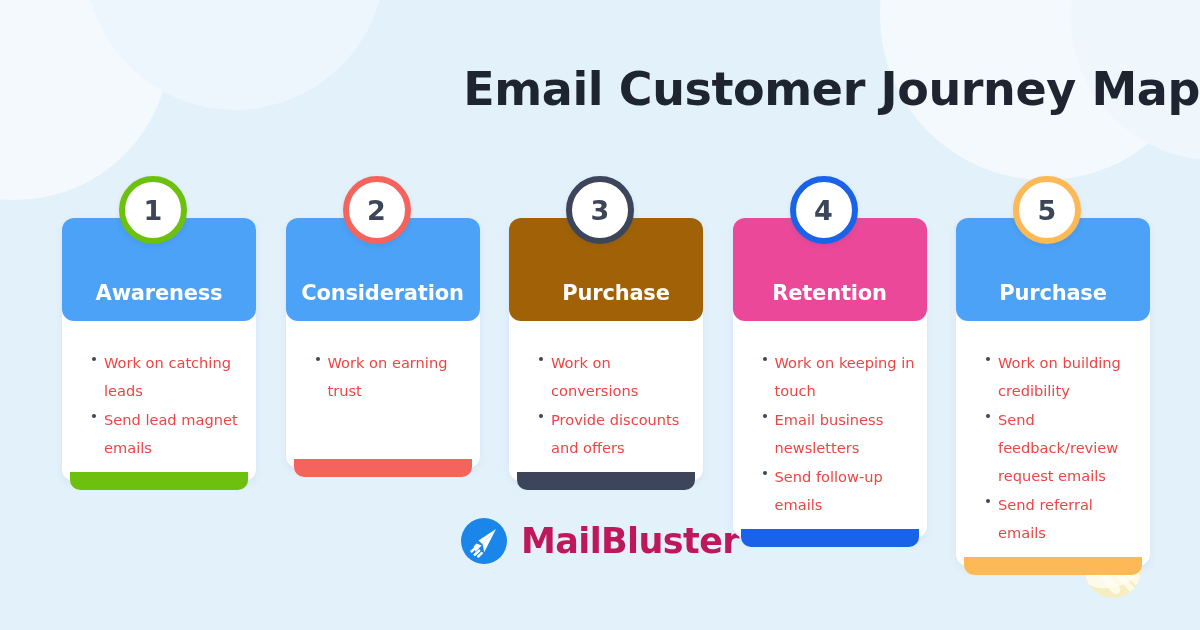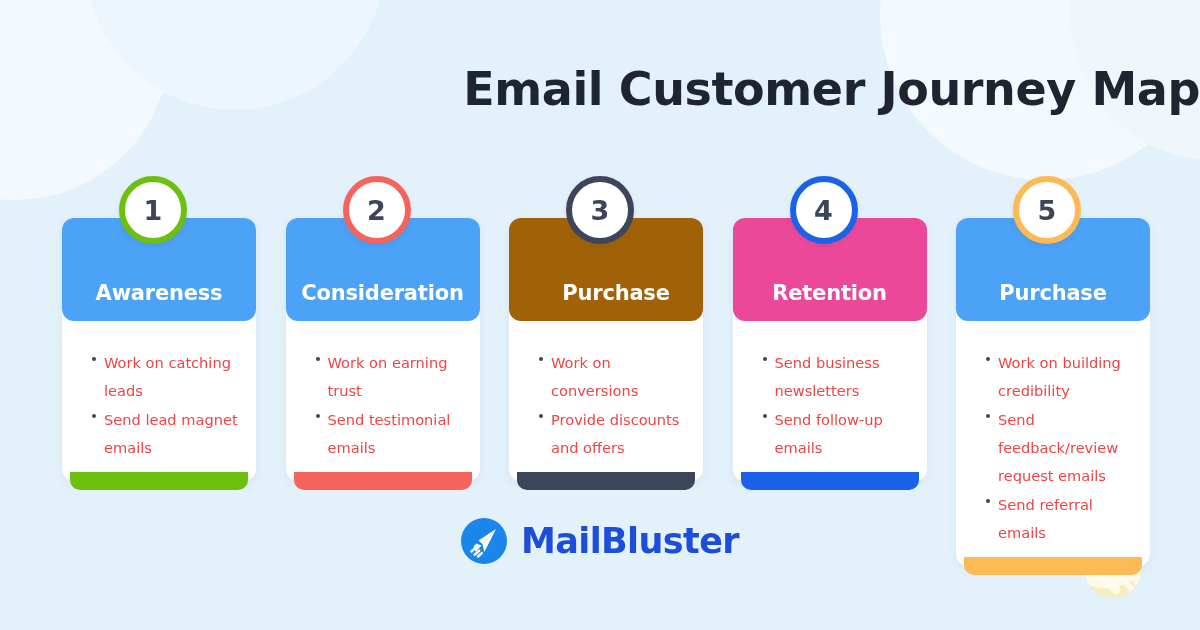--- a/index.html
+++ b/index.html
@@ -294,6 +294,7 @@
             <div class="card-head-label">Retention</div>
           </div>
           <ul class="card-list">
+            <li>Work on keeping in touch</li>
             <li>Send business newsletters</li>
             <li>Send follow-up emails</li>
           </ul>

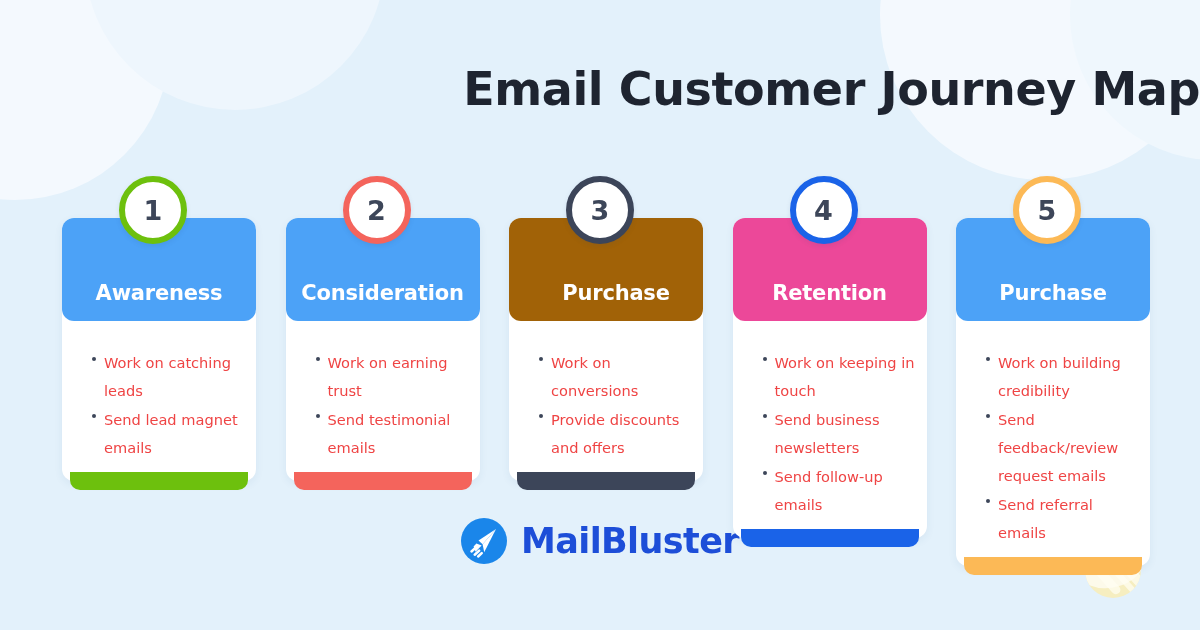--- a/index.html
+++ b/index.html
@@ -269,7 +269,6 @@
           </div>
           <ul class="card-list">
             <li>Work on earning trust</li>
-            <li>Send testimonial emails</li>
           </ul>
           <div class="card-foot" style="background: rgb(244, 100, 92);"></div>
         </div>

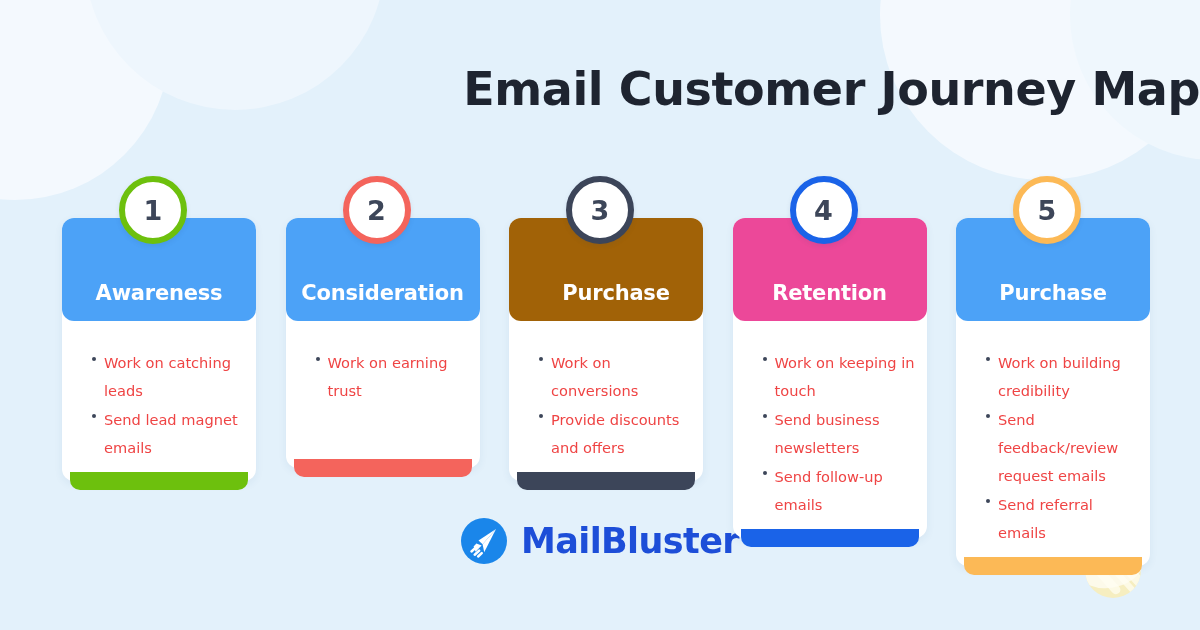--- a/index.html
+++ b/index.html
@@ -294,7 +294,7 @@
           </div>
           <ul class="card-list">
             <li>Work on keeping in touch</li>
-            <li>Send business newsletters</li>
+            <li>Email business newsletters</li>
             <li>Send follow-up emails</li>
           </ul>
           <div class="card-foot" style="background: rgb(26, 99, 232);"></div>

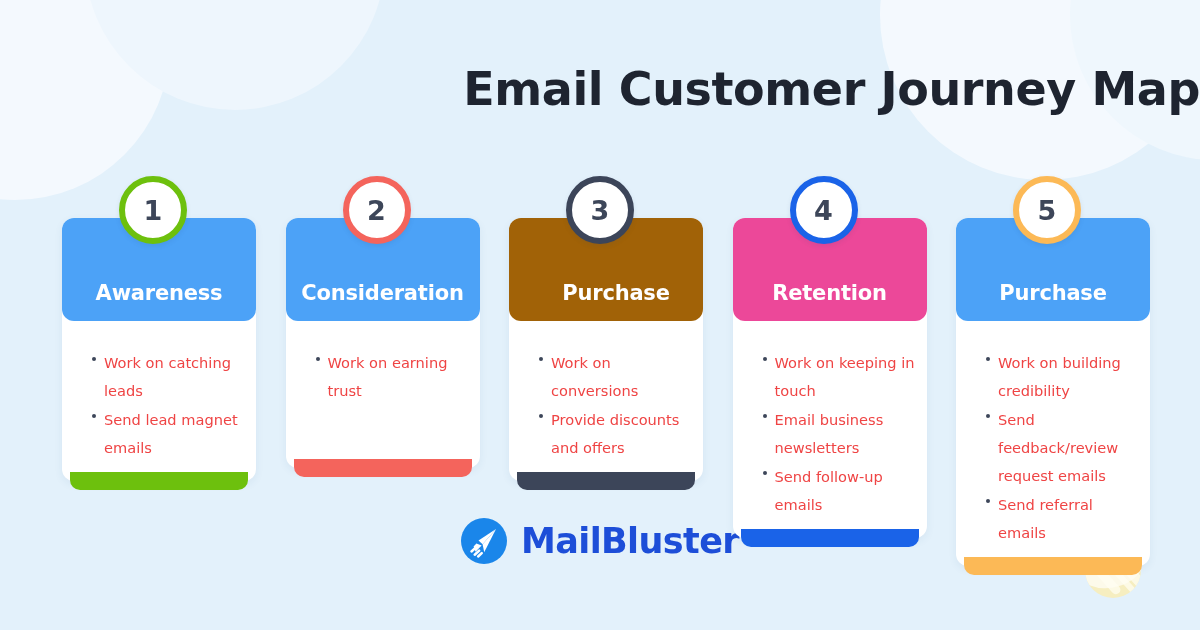--- a/index.html
+++ b/index.html
@@ -225,7 +225,7 @@
   .brand-name {
     font-size: 35px;
     font-weight: 700;
-    color: #1d4ed8;
+    color: #be185d;
     letter-spacing: -0.6px;
   }
 </style>

